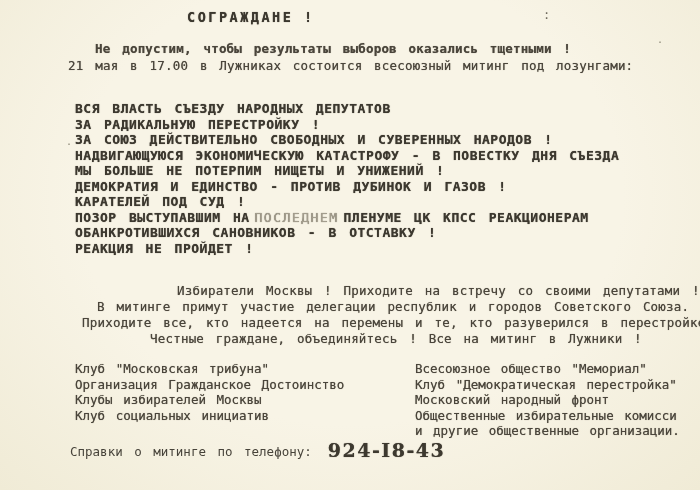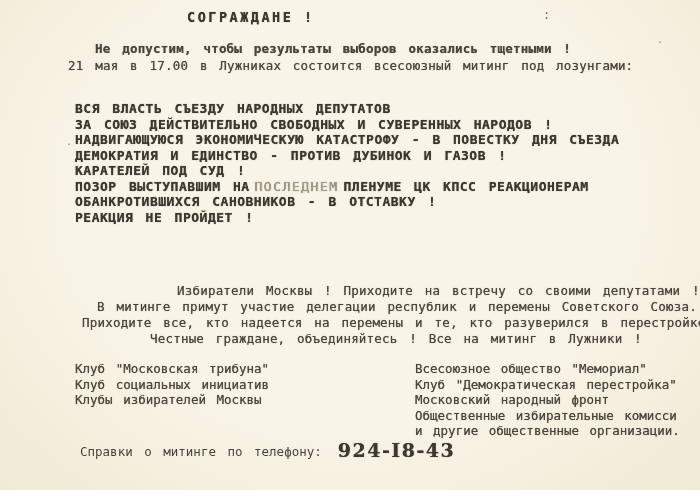--- a/index.html
+++ b/index.html
@@ -65,6 +65,7 @@
 
   <div class="t slogans">
     <div class="slogan-line">ВСЯ ВЛАСТЬ СЪЕЗДУ НАРОДНЫХ ДЕПУТАТОВ</div>
+    <div class="slogan-line">ЗА РАДИКАЛЬНУЮ ПЕРЕСТРОЙКУ !</div>
     <div class="slogan-line">ЗА СОЮЗ ДЕЙСТВИТЕЛЬНО СВОБОДНЫХ И СУВЕРЕННЫХ НАРОДОВ !</div>
     <div class="slogan-line">НАДВИГАЮЩУЮСЯ ЭКОНОМИЧЕСКУЮ КАТАСТРОФУ - В ПОВЕСТКУ ДНЯ СЪЕЗДА</div>
     <div class="slogan-line">ДЕМОКРАТИЯ И ЕДИНСТВО - ПРОТИВ ДУБИНОК И ГАЗОВ !</div>

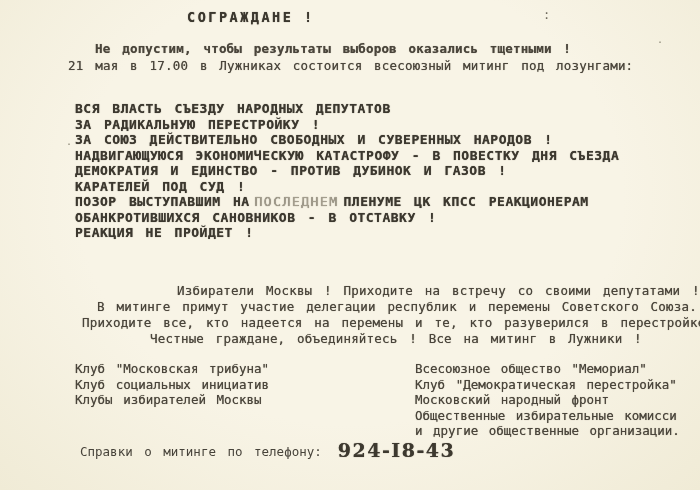--- a/index.html
+++ b/index.html
@@ -68,6 +68,7 @@
     <div class="slogan-line">ЗА РАДИКАЛЬНУЮ ПЕРЕСТРОЙКУ !</div>
     <div class="slogan-line">ЗА СОЮЗ ДЕЙСТВИТЕЛЬНО СВОБОДНЫХ И СУВЕРЕННЫХ НАРОДОВ !</div>
     <div class="slogan-line">НАДВИГАЮЩУЮСЯ ЭКОНОМИЧЕСКУЮ КАТАСТРОФУ - В ПОВЕСТКУ ДНЯ СЪЕЗДА</div>
+    <div class="slogan-line">МЫ БОЛЬШЕ НЕ ПОТЕРПИМ НИЩЕТЫ И УНИЖЕНИЙ !</div>
     <div class="slogan-line">ДЕМОКРАТИЯ И ЕДИНСТВО - ПРОТИВ ДУБИНОК И ГАЗОВ !</div>
     <div class="slogan-line">КАРАТЕЛЕЙ ПОД СУД !</div>
     <div class="slogan-line">

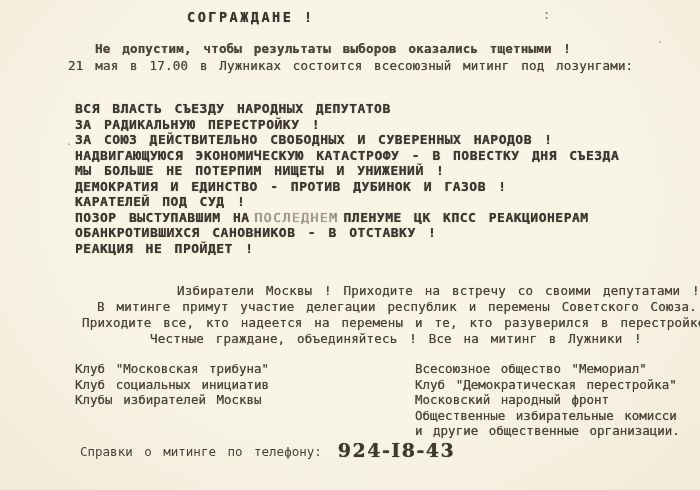--- a/index.html
+++ b/index.html
@@ -79,7 +79,7 @@
   </div>
 
   <div class="t body-line ap1">Избиратели Москвы ! Приходите на встречу со своими депутатами !</div>
-  <div class="t body-line ap2">В митинге примут участие делегации республик и перемены Советского Союза.</div>
+  <div class="t body-line ap2">В митинге примут участие делегации республик и городов Советского Союза.</div>
   <div class="t body-line ap3">Приходите все, кто надеется на перемены и те, кто разуверился в перестройке.</div>
   <div class="t body-line ap4">Честные граждане, объединяйтесь ! Все на митинг в Лужники !</div>
 

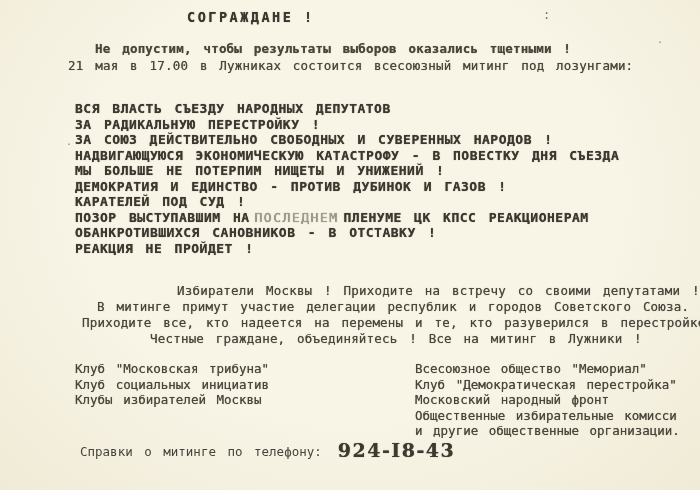--- a/index.html
+++ b/index.html
@@ -85,6 +85,7 @@
 
   <div class="t orgs-left">
     <div class="org-line">Клуб "Московская трибуна"</div>
+    <div class="org-line">Организация Гражданское Достоинство</div>
     <div class="org-line">Клуб социальных инициатив</div>
     <div class="org-line">Клубы избирателей Москвы</div>
   </div>

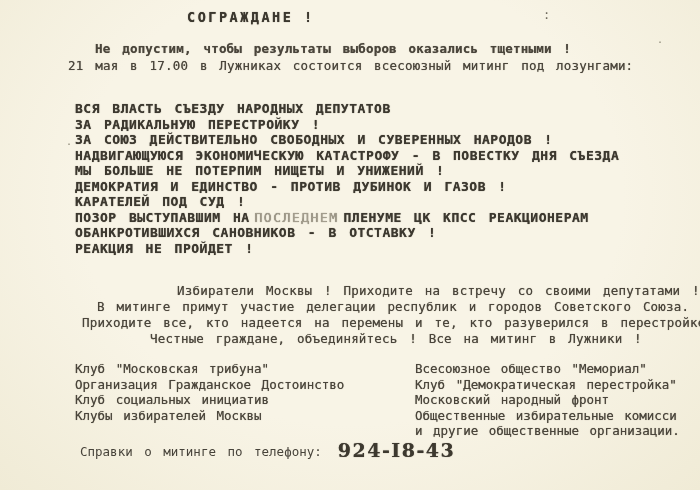--- a/index.html
+++ b/index.html
@@ -86,8 +86,8 @@
   <div class="t orgs-left">
     <div class="org-line">Клуб "Московская трибуна"</div>
     <div class="org-line">Организация Гражданское Достоинство</div>
+    <div class="org-line">Клубы избирателей Москвы</div>
     <div class="org-line">Клуб социальных инициатив</div>
-    <div class="org-line">Клубы избирателей Москвы</div>
   </div>
 
   <div class="t orgs-right">

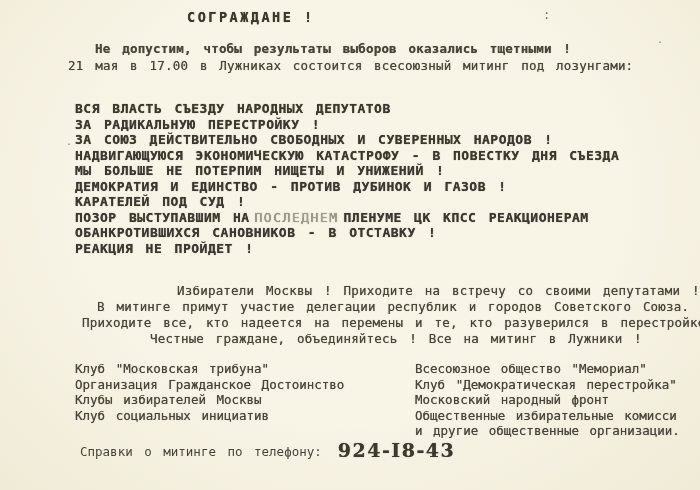--- a/index.html
+++ b/index.html
@@ -37,7 +37,7 @@
   .orgs-right { left:415px; top:361px; }
   .org-line { height:15.5px; font-size:12.5px; word-spacing:3px; white-space:nowrap;
     color:#4a453b; text-shadow:0 0 0.7px rgba(70,64,52,0.75); }
-  .footer { left:80px; top:438px; }
+  .footer { left:70px; top:438px; }
   .footer-label { font-size:12.5px; word-spacing:4px; vertical-align:baseline; }
   .phone {
     font-family:"DejaVu Serif", serif; font-size:19px; font-weight:bold;

